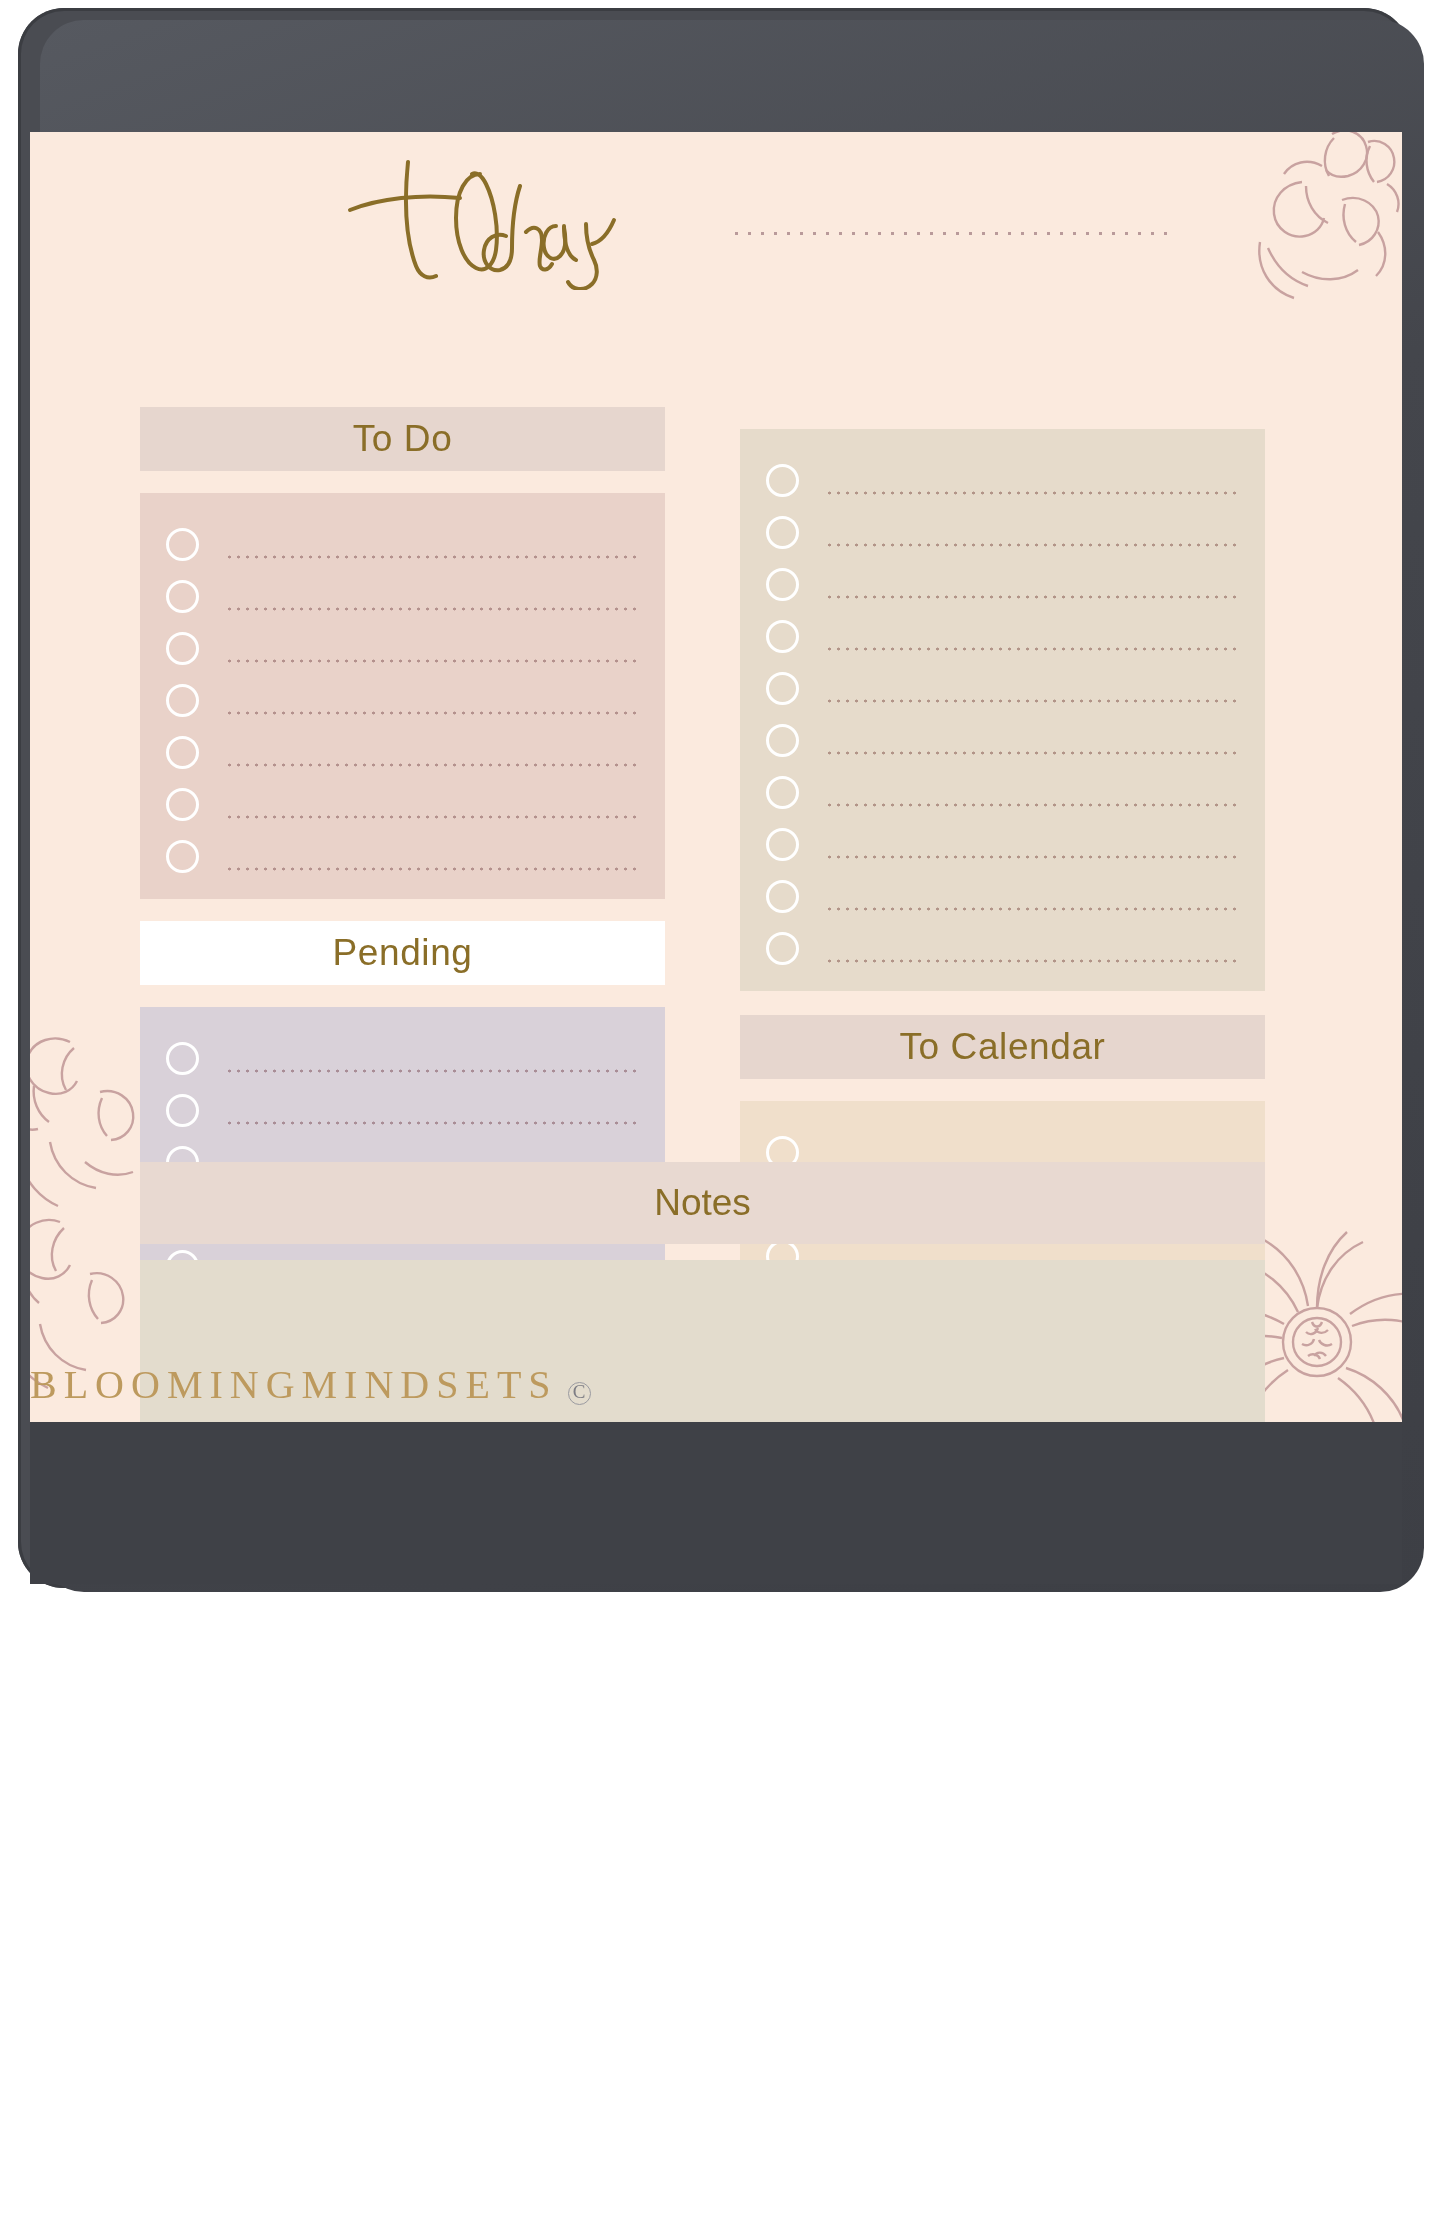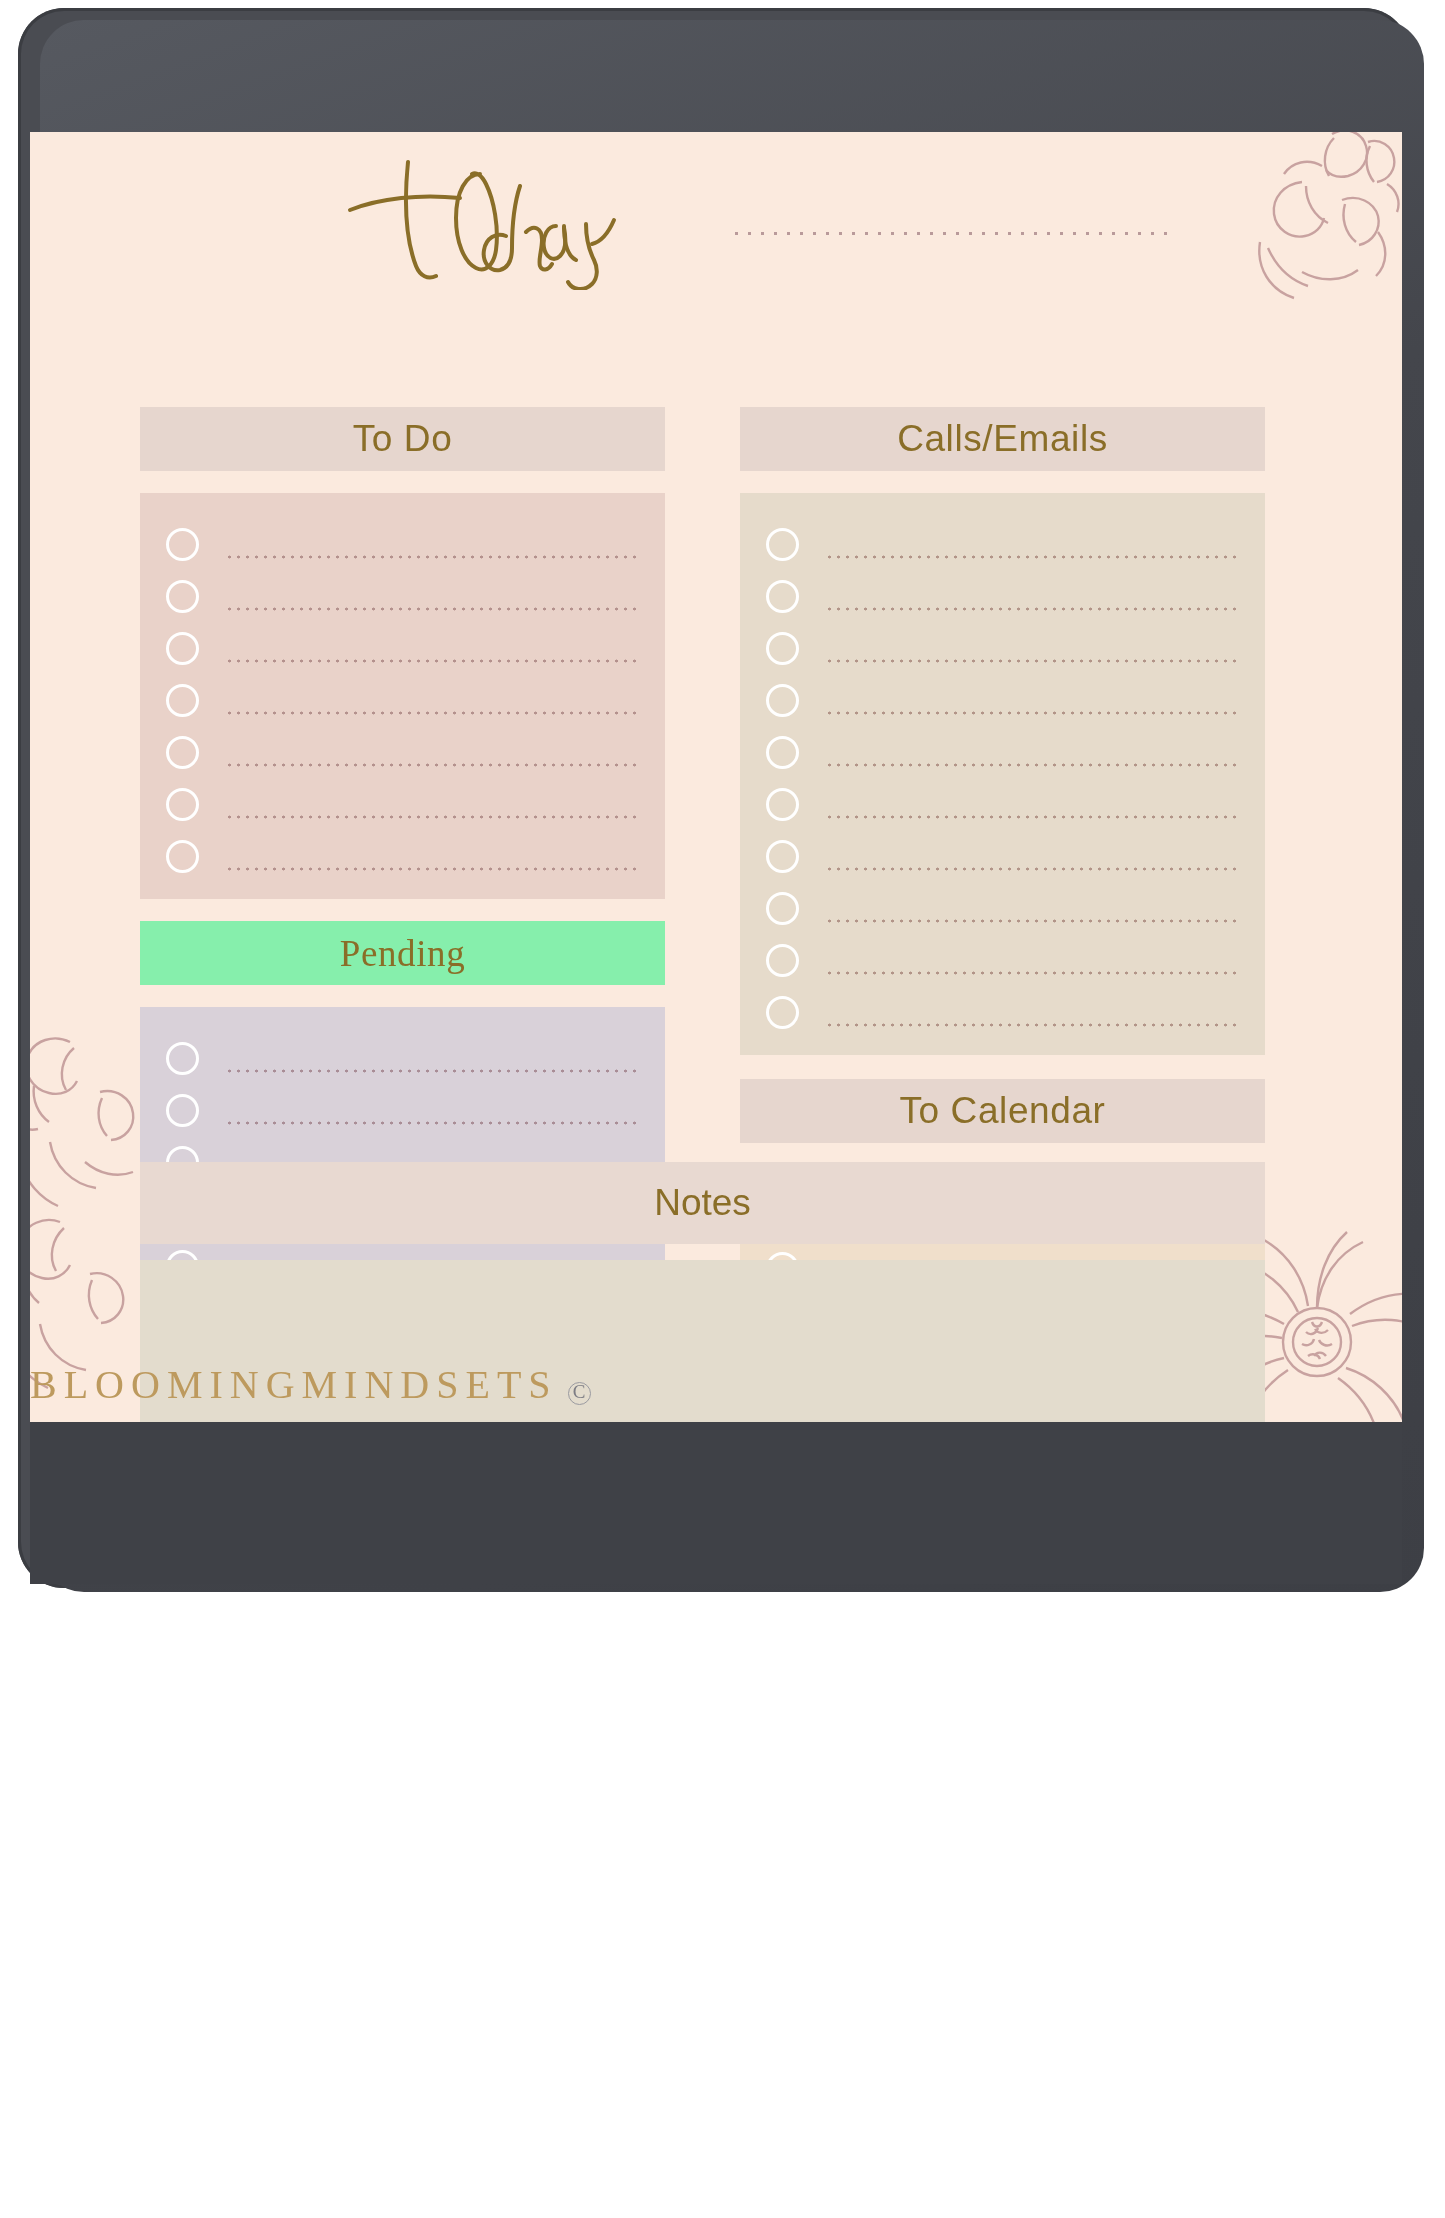--- a/index.html
+++ b/index.html
@@ -303,9 +303,6 @@
 
     <div class="col-right">
 
-      <div class="sec-header rose">
-        <span>Calls/Emails</span>
-      </div>
       <div class="list-box calls">
         <div class="row">
             <div class="bubble"></div>

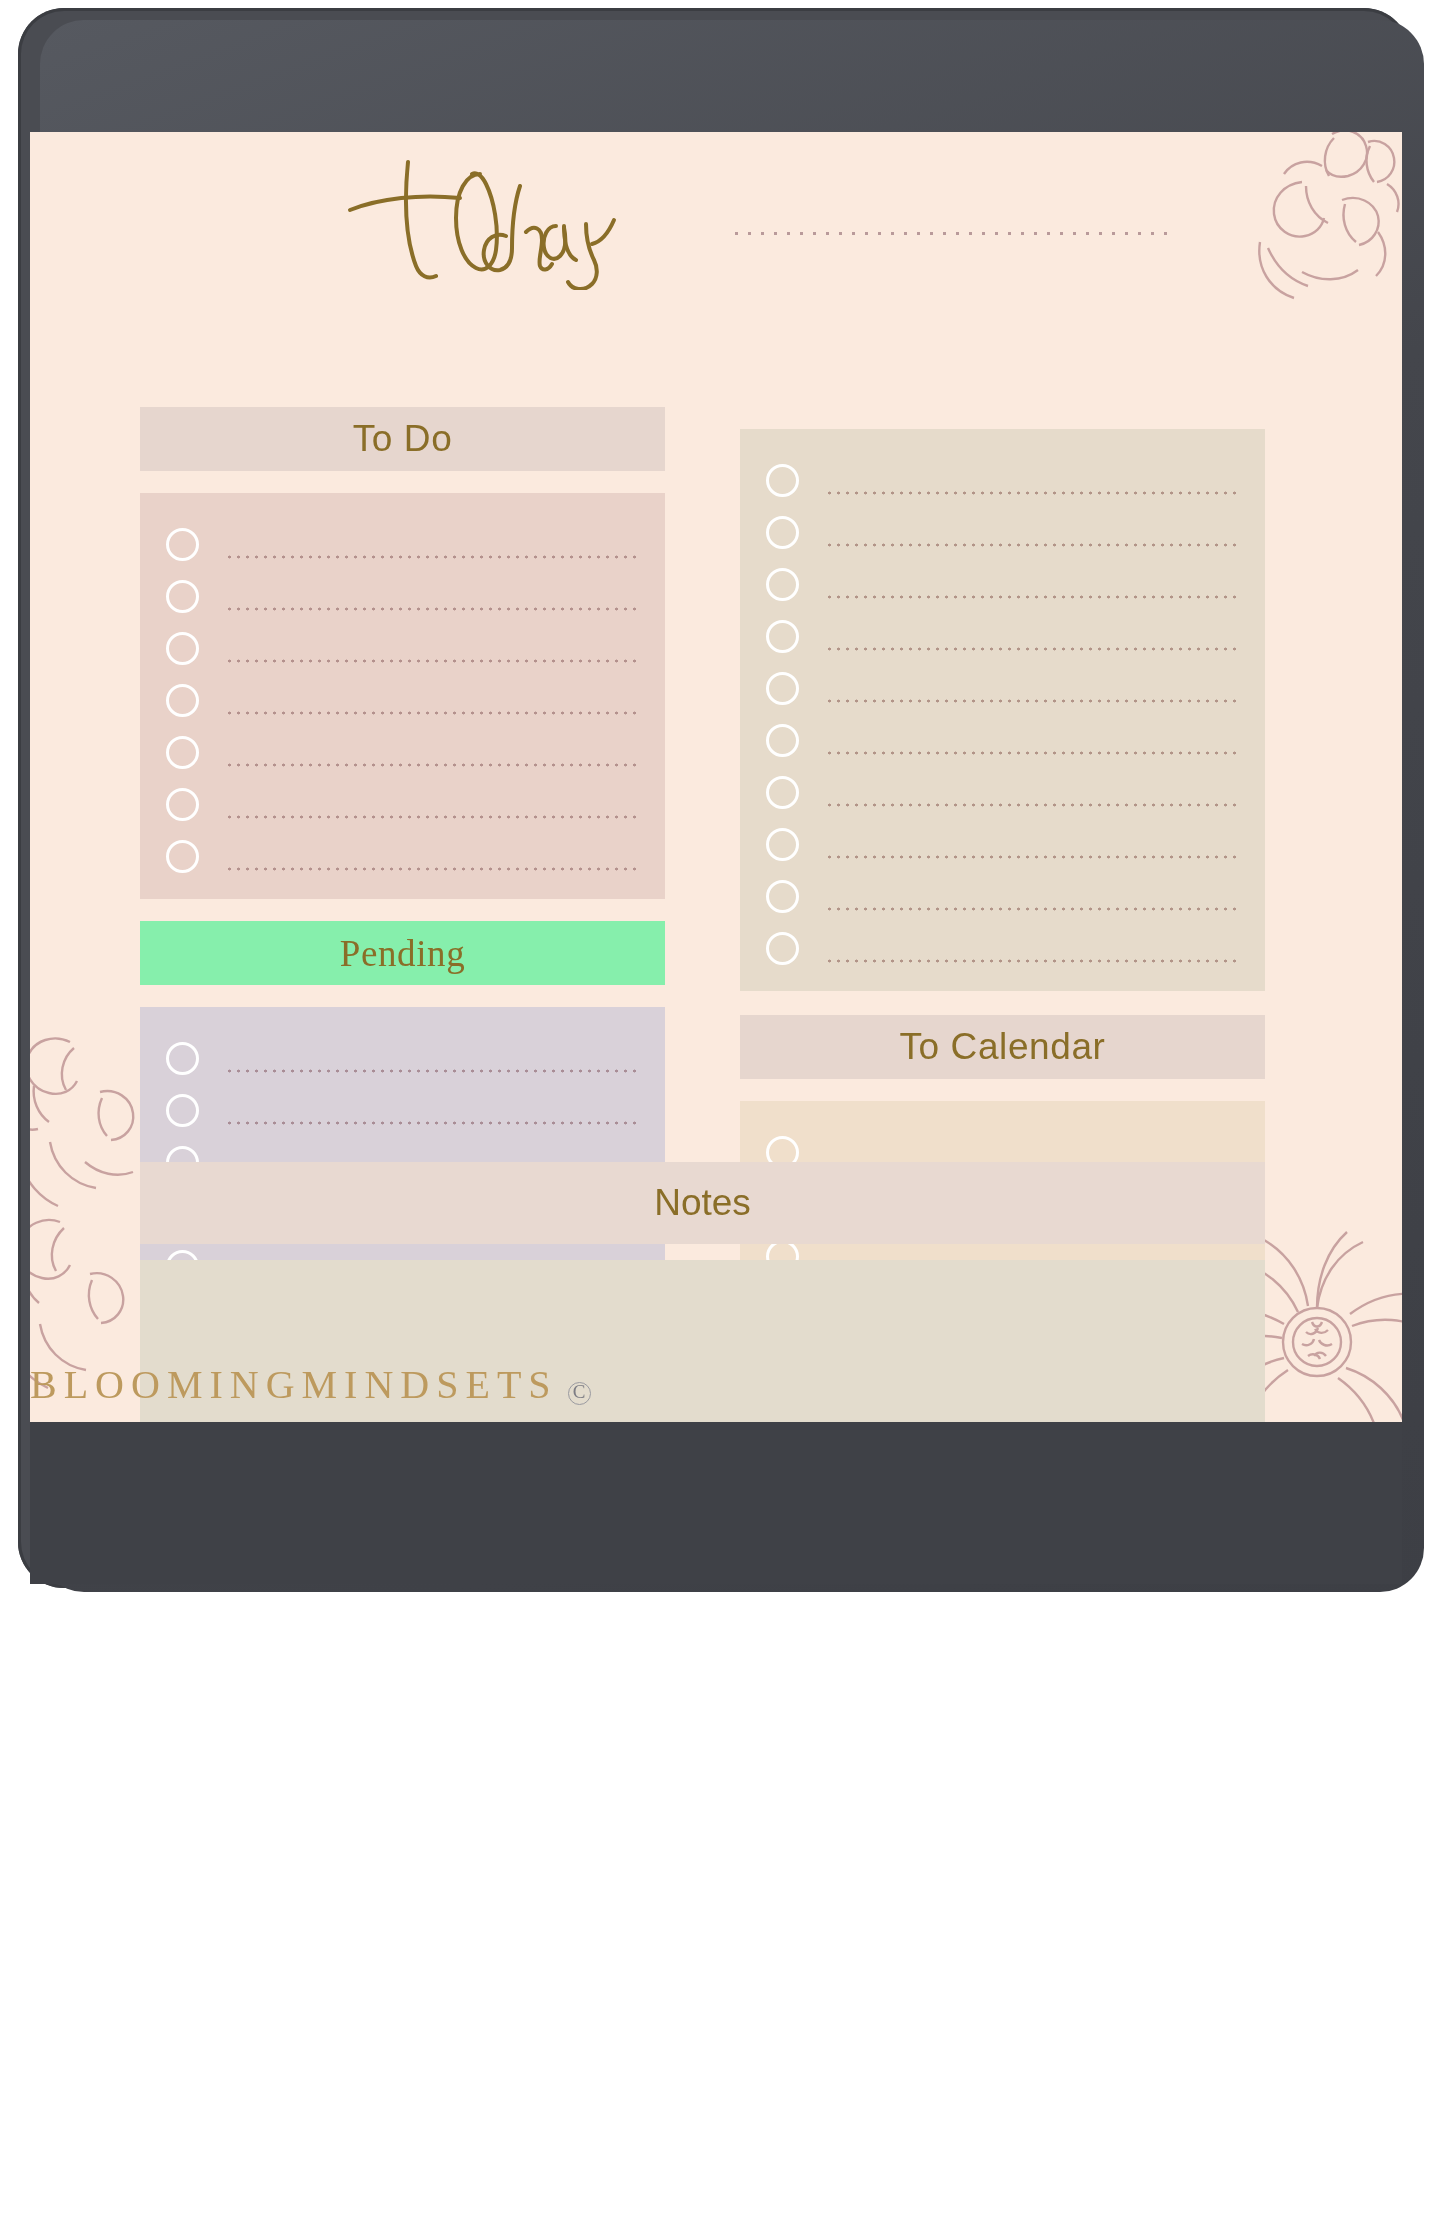--- a/index.html
+++ b/index.html
@@ -67,7 +67,7 @@
     letter-spacing:.6px;
     font-weight:400;
   }
-  .sec-header.tan{background:#86efac;font-family:Liberation Serif, serif;}
+  .sec-header.tan{background:#ffffff;}
   .sec-header.rose{background:#e6d6ce;}
 
   .list-box{

